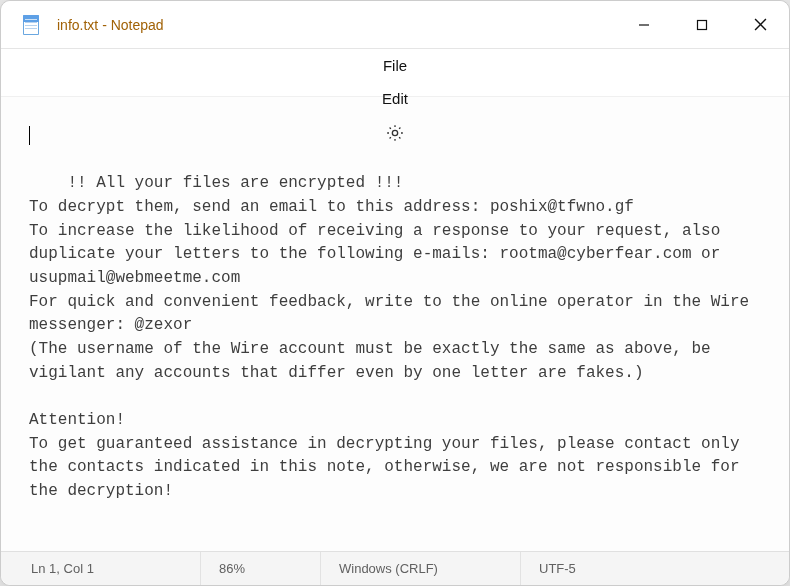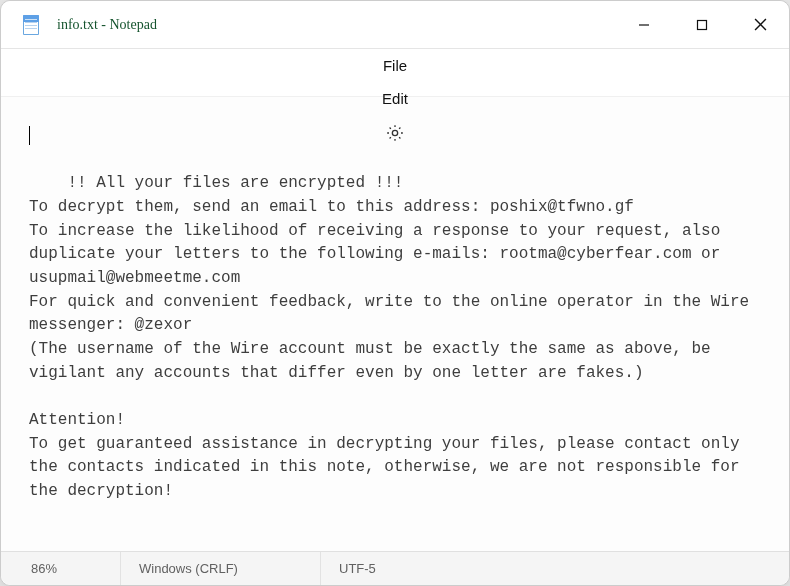--- a/index.html
+++ b/index.html
@@ -58,9 +58,8 @@
     }
     .title {
       font-size: 14px;
-      color: #14532d;
+      color: #a16207;
       flex: 1;
-      font-family: Liberation Serif, serif;
     }
     .win-controls {
       display: flex;

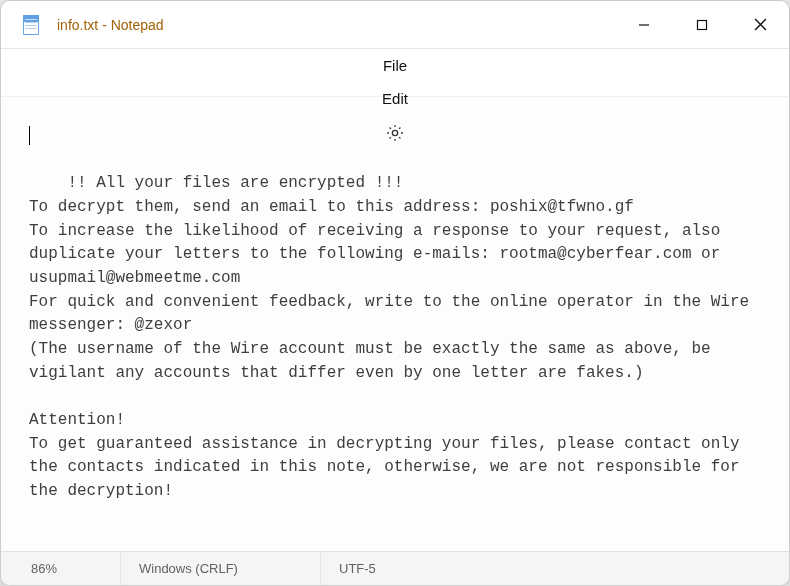--- a/index.html
+++ b/index.html
@@ -182,6 +182,7 @@
   </div>
 
   <div class="statusbar">
+    <div class="status-cell">Ln 1, Col 1</div>
     <div class="status-cell zoom">86%</div>
     <div class="status-cell eol">Windows (CRLF)</div>
     <div class="status-cell enc">UTF-5</div>

